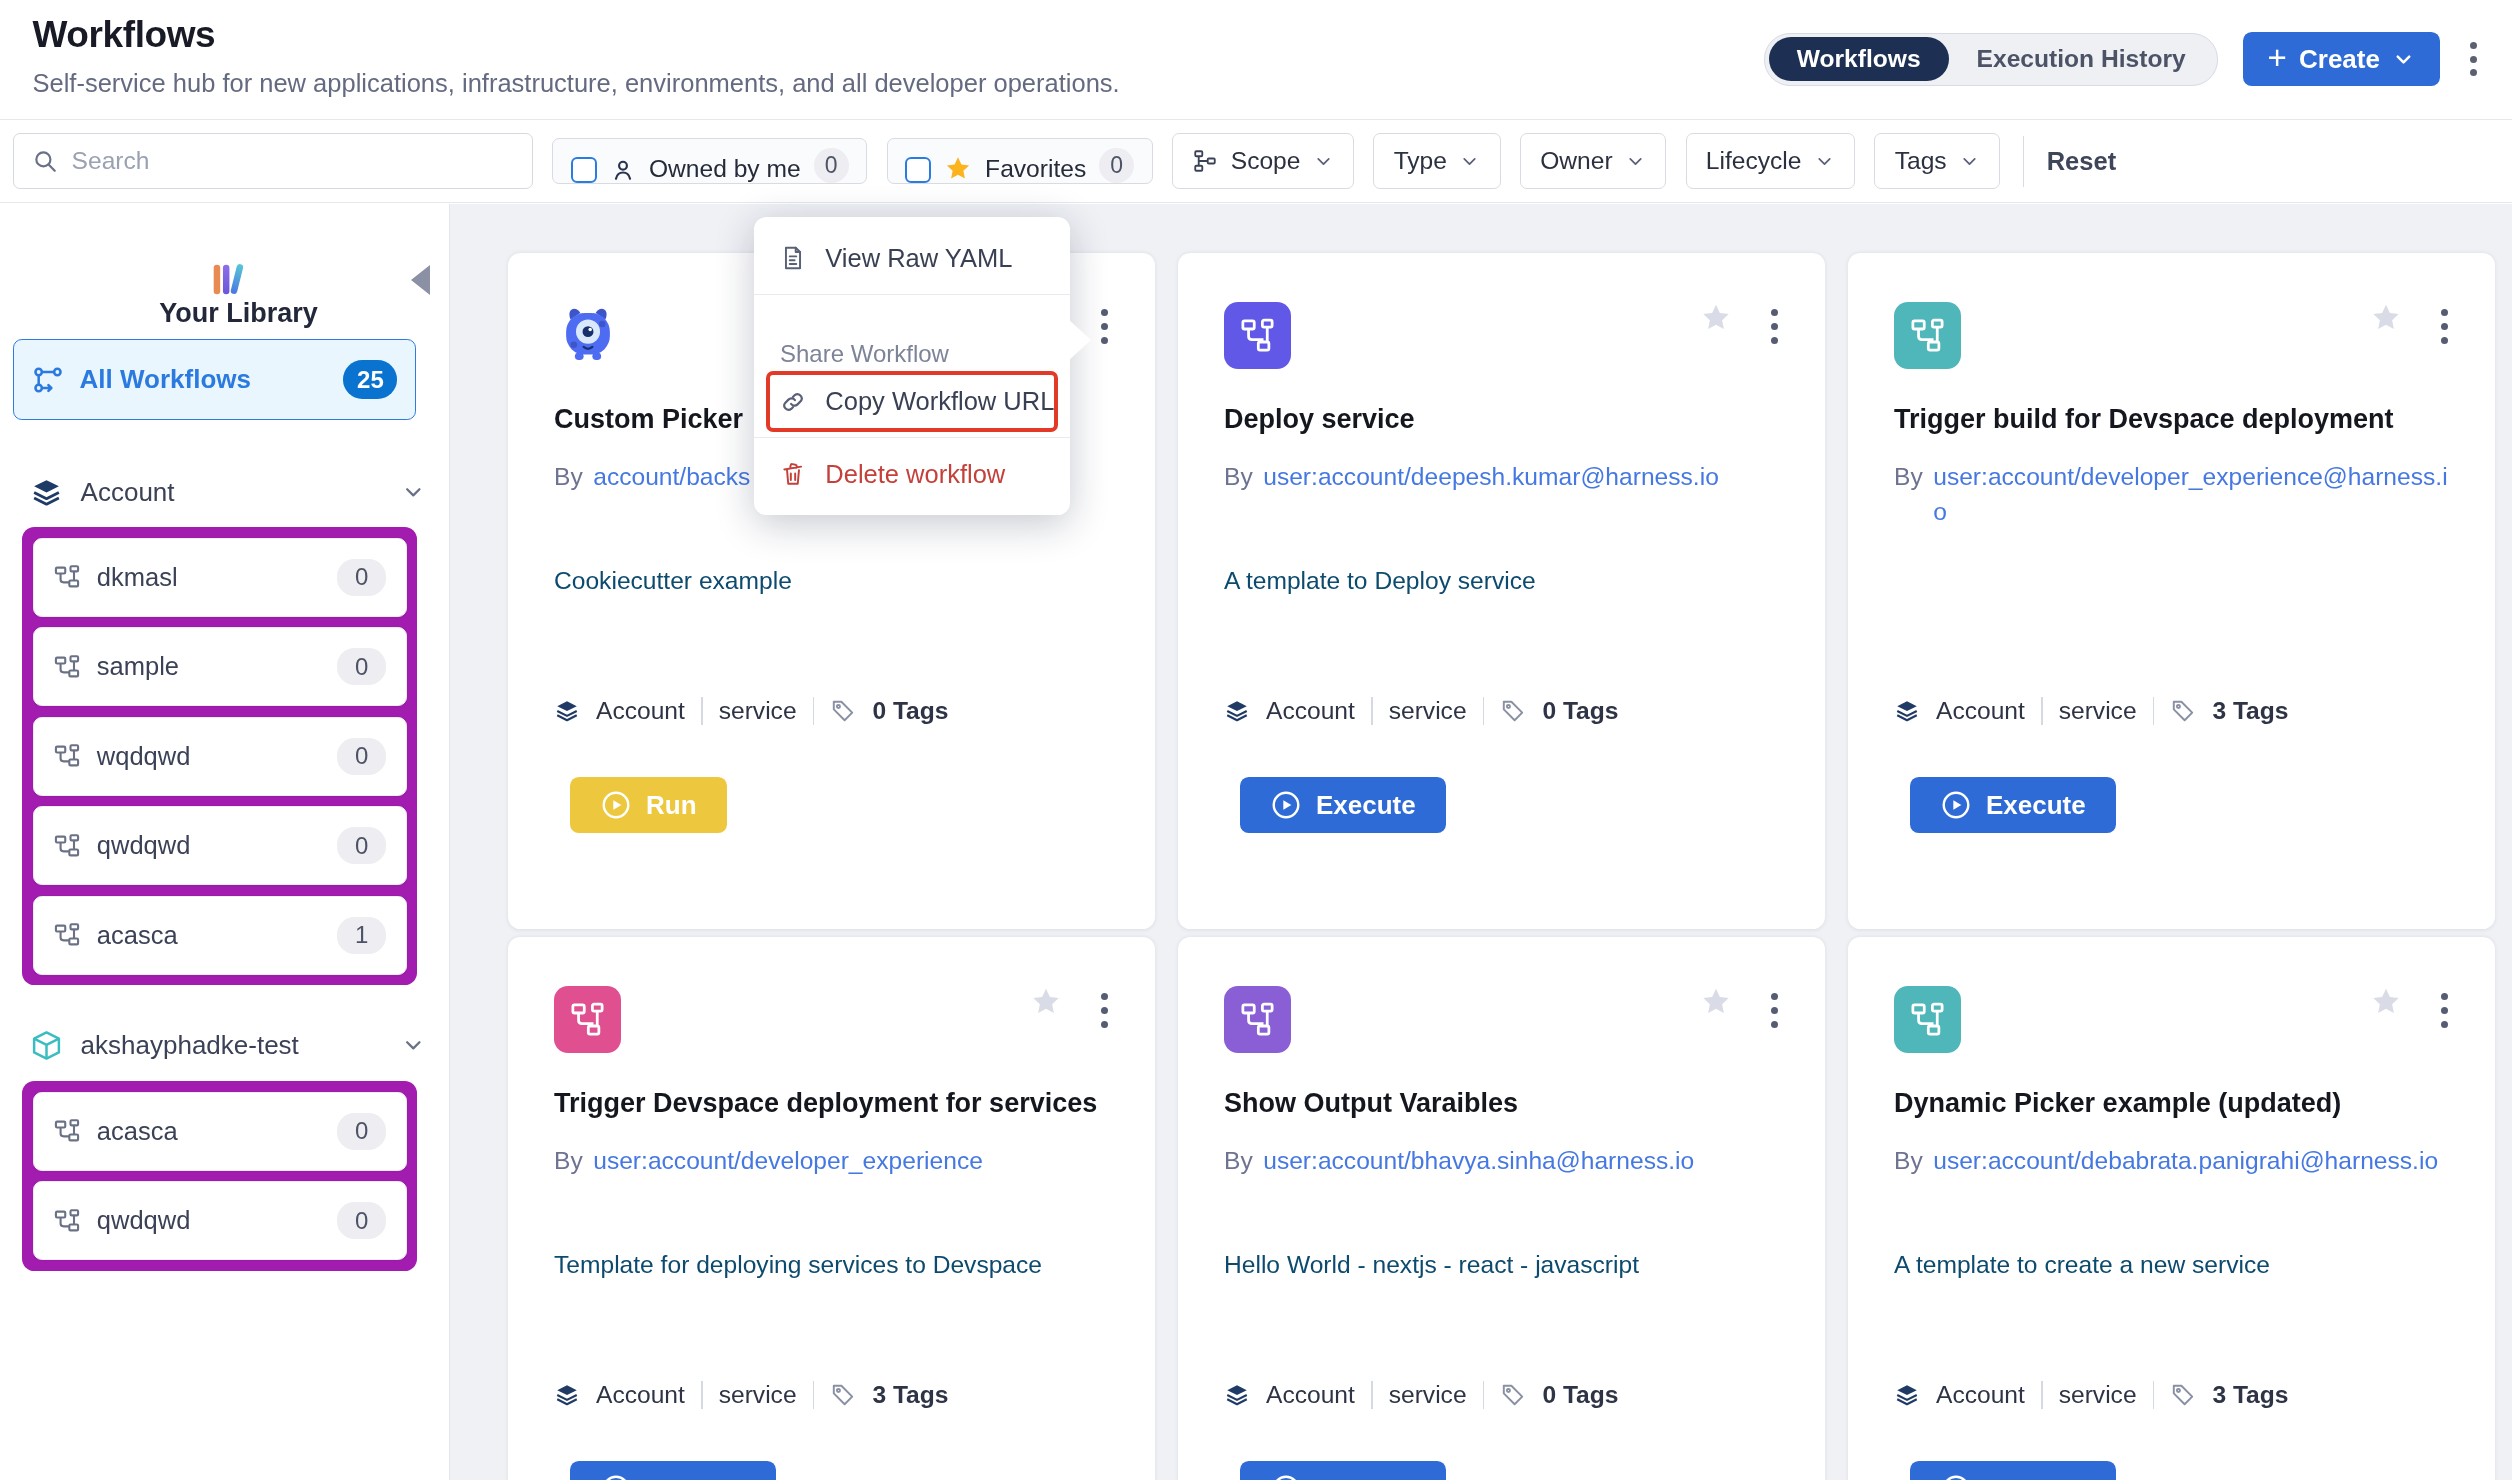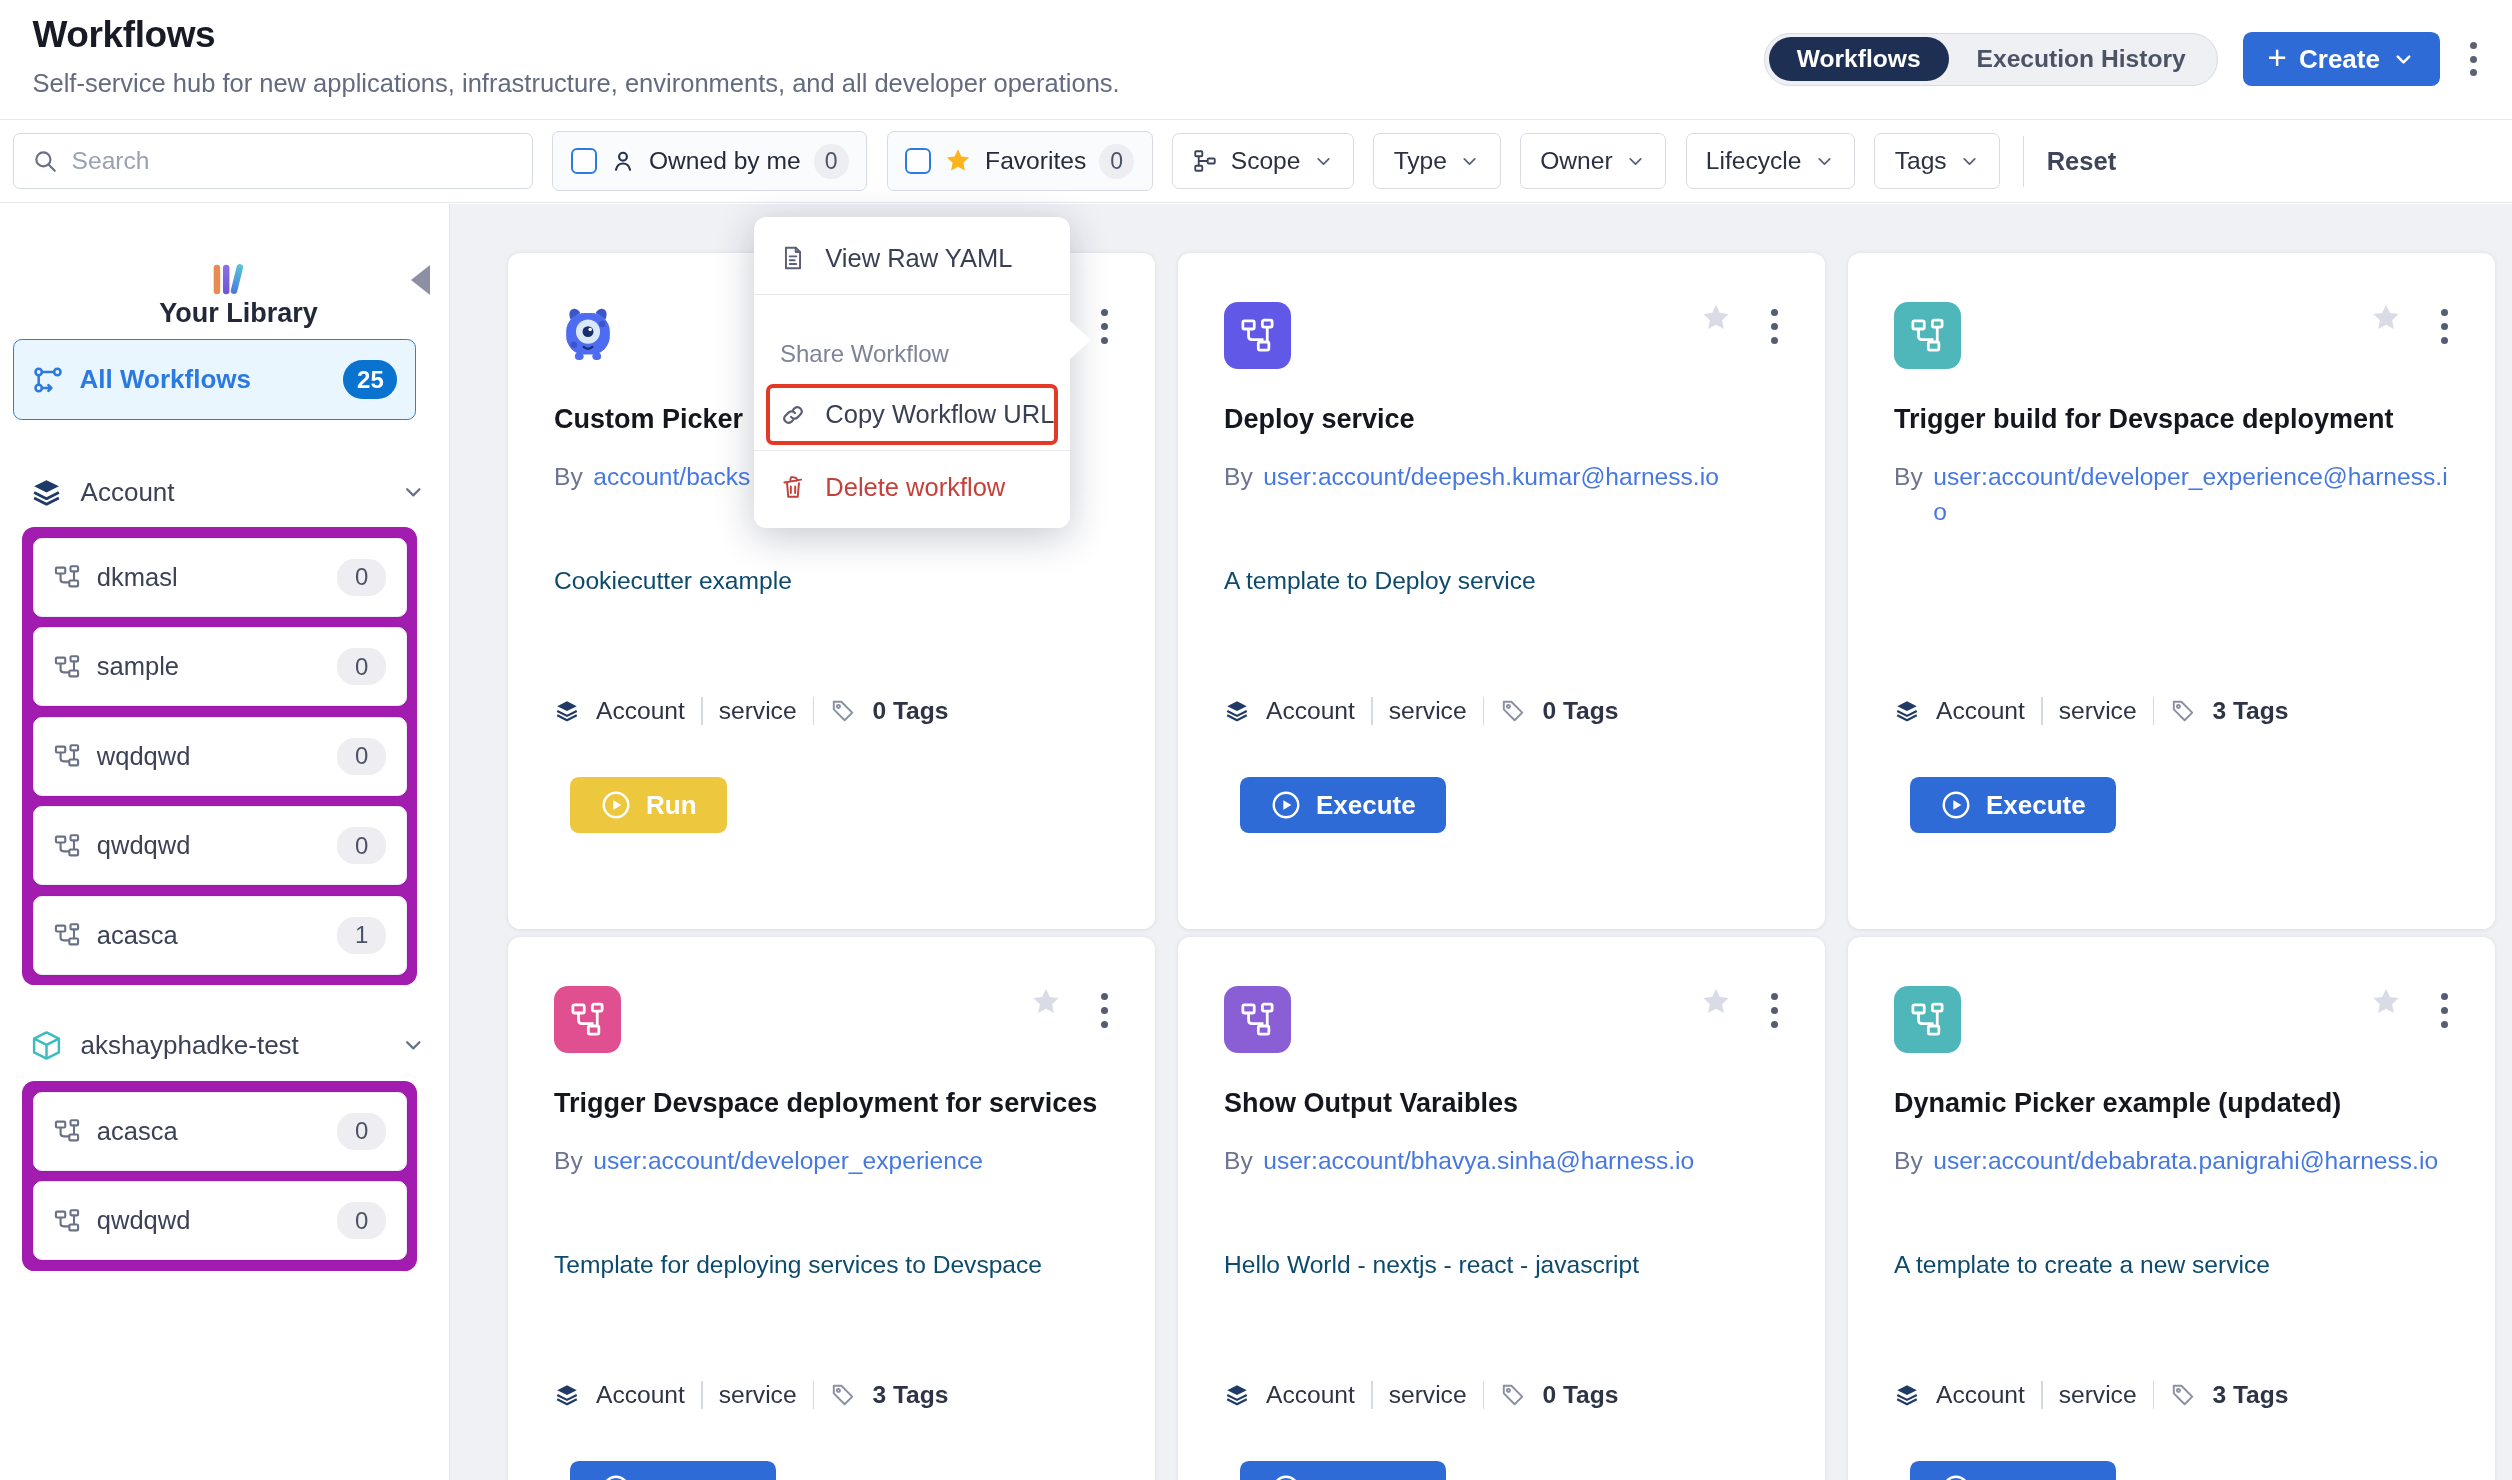--- a/index.html
+++ b/index.html
@@ -25,7 +25,7 @@
   .search { width:520px; height:56px; border:0.9px solid #d5d9e2; border-radius:7px; background:#fff; display:flex; align-items:center; gap:14px; padding:0 17.6px; }
   .search input { border:none; outline:none; flex:1; font-size:24.6px; color:#2c3142; font-family:inherit; background:transparent; }
   .search input::placeholder { color:#9aa1b2; }
-  .chip { height:60px; border:0.9px solid #d8dbe4; background:#fafbfd; border-radius:7px; display:flex; align-items:center; gap:13px; padding:0 17.6px; }
+  .chip { height:46px; border:0.9px solid #d8dbe4; background:#fafbfd; border-radius:7px; display:flex; align-items:flex-end; gap:13px; padding:0 17.6px; }
   .cb { width:26px; height:26px; border:2.6px solid #2b7ce2; border-radius:6.1px; background:#fff; flex:none; }
   .chip .lbl { font-size:24.6px; color:#262b3a; white-space:nowrap; }
   .cnt { min-width:35px; height:35px; padding:0 9.7px; background:#ededf2; border-radius:17.6px; font-size:23px; color:#4d5366; display:flex; align-items:center; justify-content:center; }

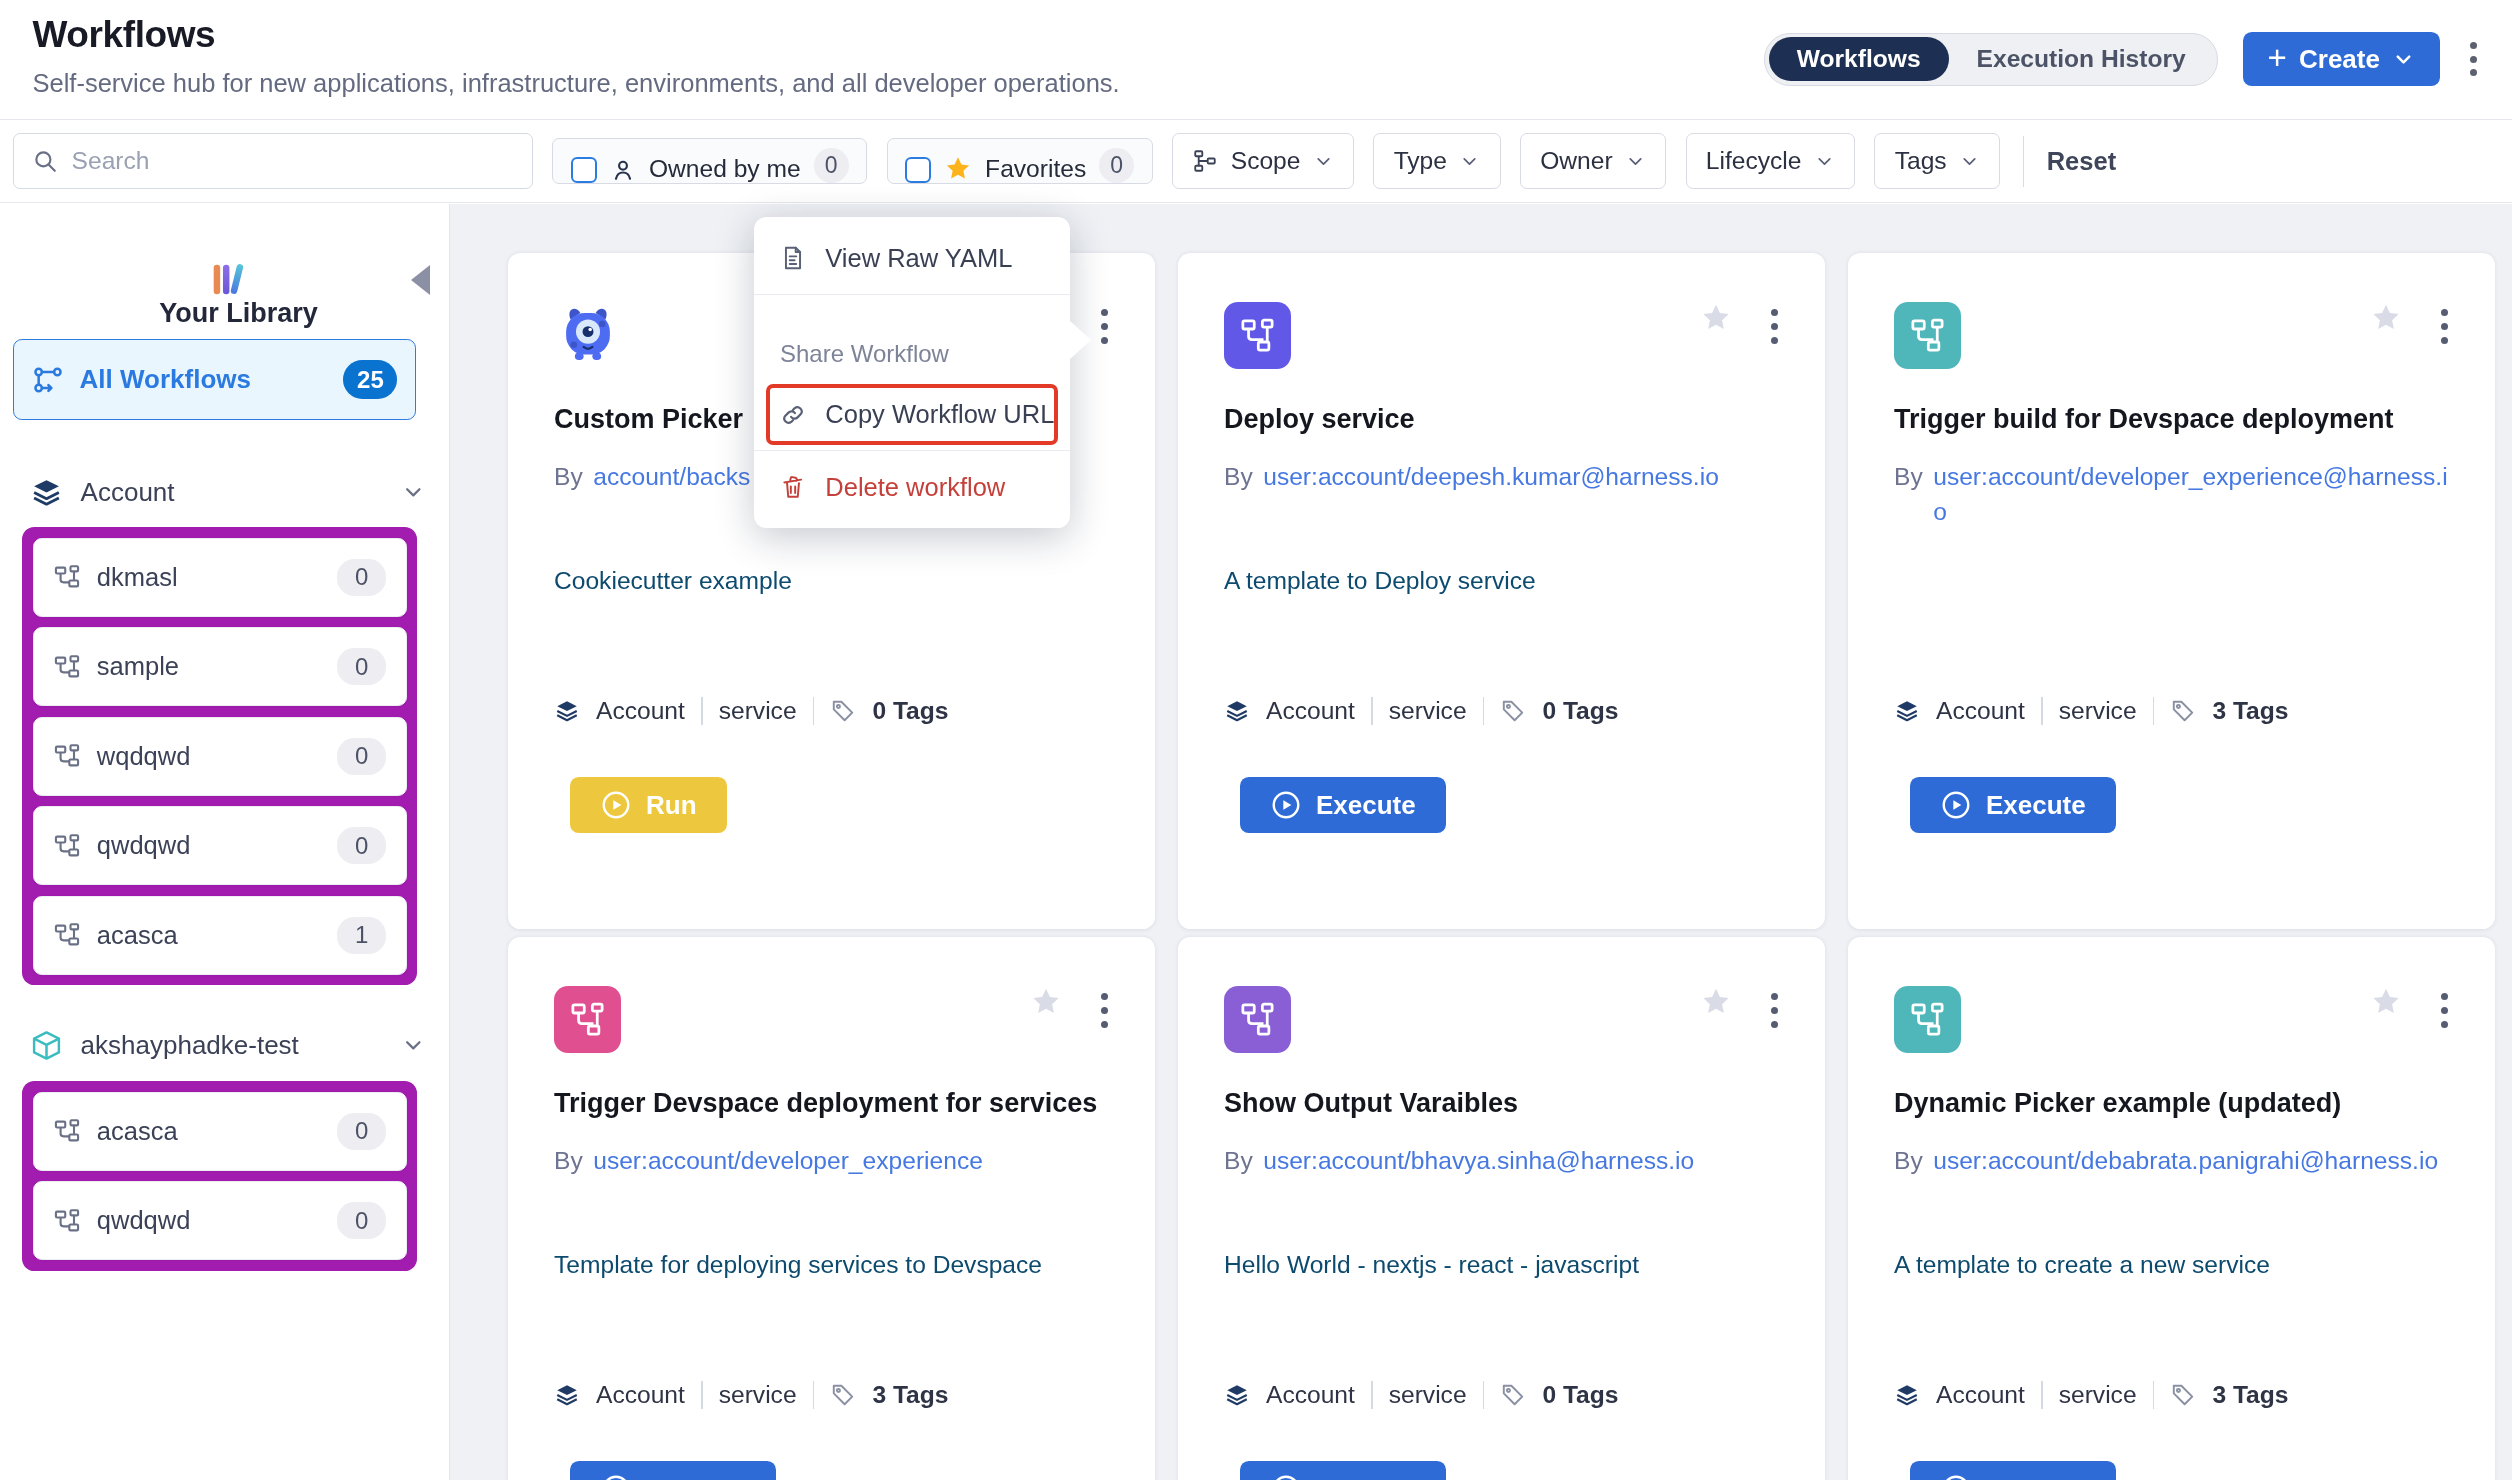--- a/index.html
+++ b/index.html
@@ -73,7 +73,7 @@
   .menu { position:absolute; left:754px; top:217px; width:316px; background:#fff; border-radius:12.3px; box-shadow:0 8.8px 39px rgba(22,28,60,.24); padding:14px 0; z-index:60; }
   .mitem { height:54px; display:flex; align-items:center; gap:19.3px; padding:0 26px; font-size:25.5px; color:#3a4054; white-space:nowrap; }
   .mdiv { height:0.9px; background:#e8eaf0; margin:8.8px 0; }
-  .mlabel { padding:7px 26px 20px; font-size:24px; color:#7e8498;margin-top:38px; }
+  .mlabel { padding:7px 26px 7px; font-size:24px; color:#7e8498;margin-top:38px; }
   .mitem.copy { position:relative; }
   .red-ann { position:absolute; left:12.3px; right:12.3px; top:-3.5px; bottom:-3.5px; border:4.4px solid #e23a27; border-radius:7px; pointer-events:none; }
   .mitem.delete { color:#c5403a; }

